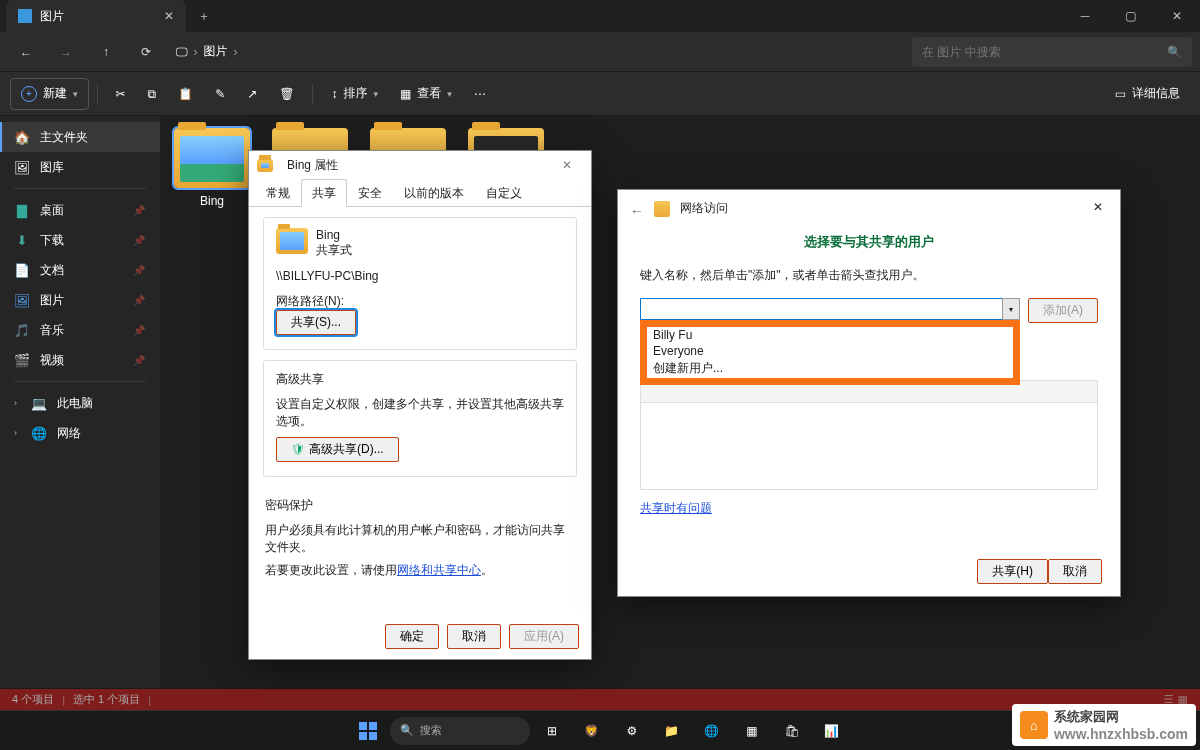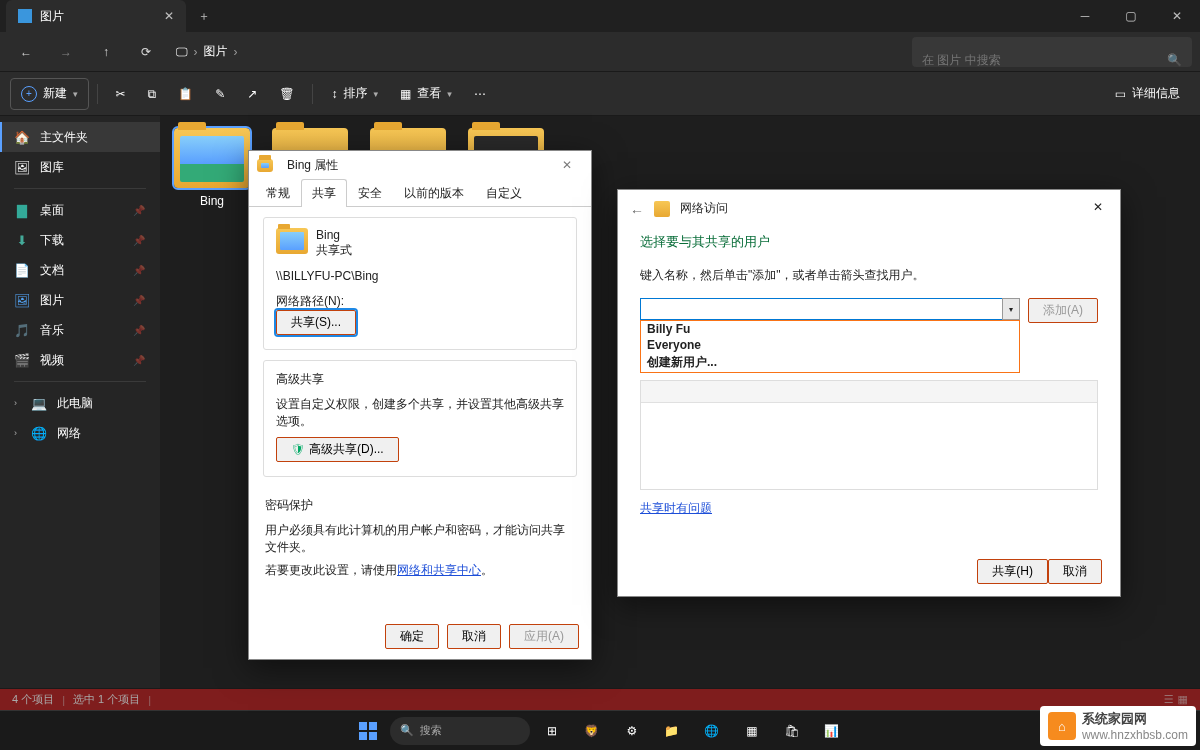--- a/index.html
+++ b/index.html
@@ -19,7 +19,7 @@
 .navbar .nav-btn { width: 36px; height: 32px; display: grid; place-items: center; opacity: 0.8; border-radius: 4px; }
 .navbar .breadcrumb { display: flex; align-items: center; gap: 6px; margin-left: 8px; flex: 1; }
 .navbar .breadcrumb .sep { opacity: 0.5; }
-.navbar .search { width: 280px; height: 30px; background: #383838; border-radius: 4px; display: flex; align-items: flex-end; padding: 0 10px; gap: 3px; }
+.navbar .search { width: 280px; height: 30px; background: #383838; border-radius: 4px; display: flex; align-items: center; padding: 0 10px; gap: 3px; }
 .navbar .search input { background: transparent; border: none; color: #aaa; flex: 1; outline: none; font-size: 12px; }
 .navbar .search-icon { opacity: 0.6; }
 

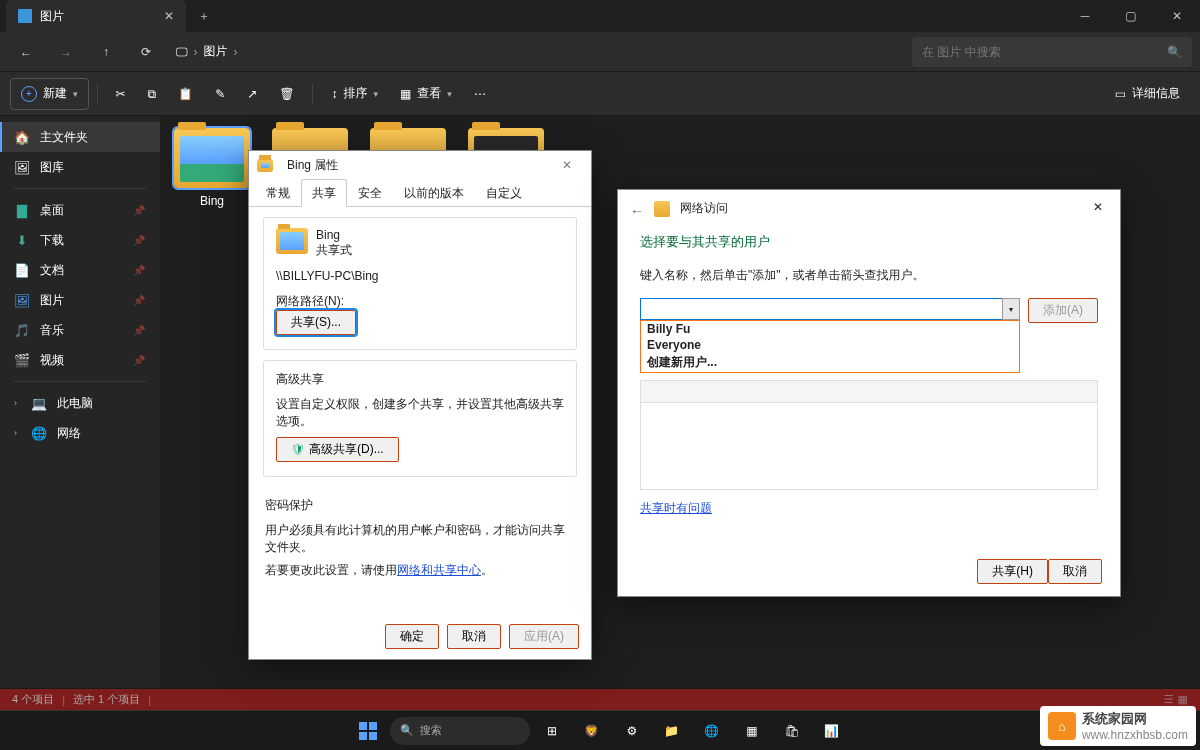--- a/index.html
+++ b/index.html
@@ -90,7 +90,7 @@
 .dialog.share .share-icon { width: 16px; height: 16px; background: linear-gradient(#f7c755, #e8a832); border-radius: 2px; }
 .dialog.share .close-x { position: absolute; top: 6px; right: 8px; width: 28px; height: 22px; display: grid; place-items: center; }
 .dialog.share .inner { padding: 6px 22px; }
-.dialog.share h3 { color: #0a6e3a; font-size: 13px; font-weight: 400; margin-bottom: 16px; }
+.dialog.share h3 { color: #0a6e3a; font-size: 13px; font-weight: 700; margin-bottom: 16px; text-align: center; }
 .dialog.share .hint { margin-bottom: 14px; }
 .dialog.share .combo-row { display: flex; gap: 8px; }
 .dialog.share .combo { flex: 1; position: relative; }

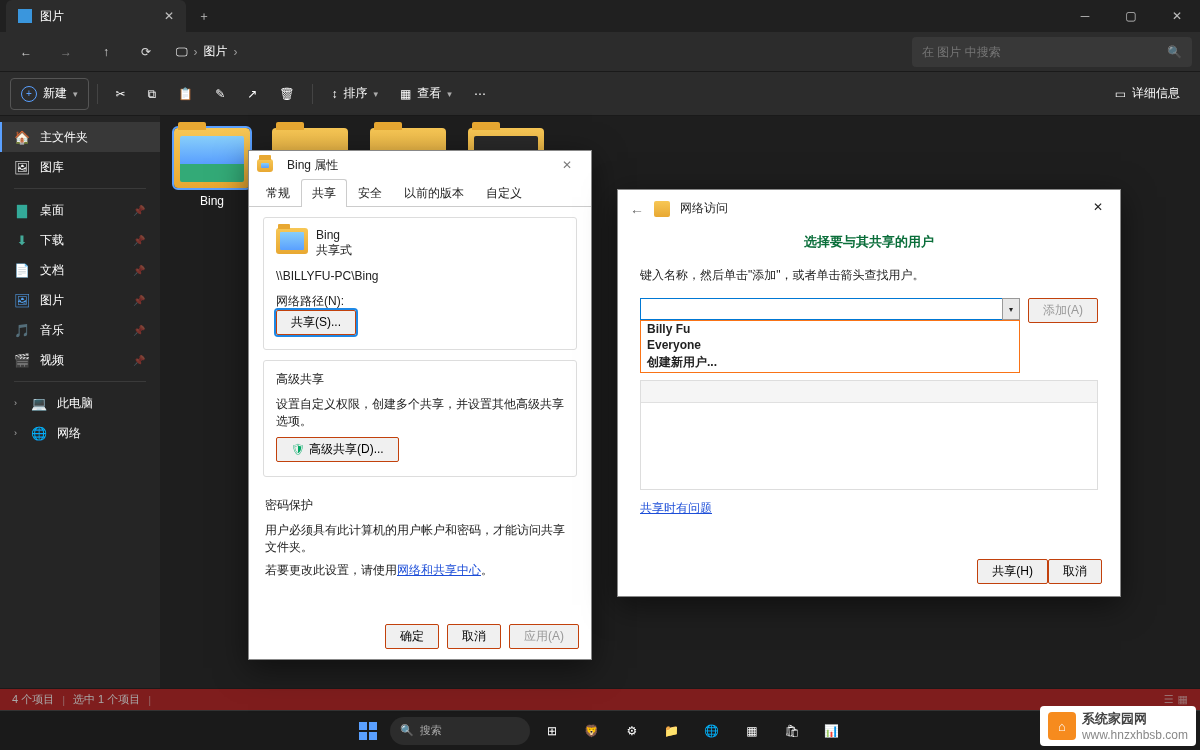--- a/index.html
+++ b/index.html
@@ -96,7 +96,7 @@
 .dialog.share .combo { flex: 1; position: relative; }
 .dialog.share .combo input { width: 100%; height: 22px; border: 1px solid #0078d4; padding: 0 20px 0 4px; font-size: 12px; outline: none; }
 .dialog.share .combo .drop { position: absolute; right: 0; top: 0; width: 18px; height: 22px; border: 1px solid #999; background: #e8e8e8; display: grid; place-items: center; font-size: 8px; }
-.dialog.share .dropdown { position: absolute; top: 22px; left: 0; right: 0; background: #fff; border: 1px solid #f97316; z-index: 5; font-weight: bold; }
+.dialog.share .dropdown { position: absolute; top: 22px; left: 0; right: 0; background: #fff; border: 7px solid #f97316; z-index: 5; }
 .dialog.share .dropdown .opt { padding: 1px 6px; }
 .dialog.share .list-area { margin-top: 57px; border: 1px solid #ddd; height: 110px; }
 .dialog.share .list-head { background: #f5f5f5; border-bottom: 1px solid #e0e0e0; height: 22px; }

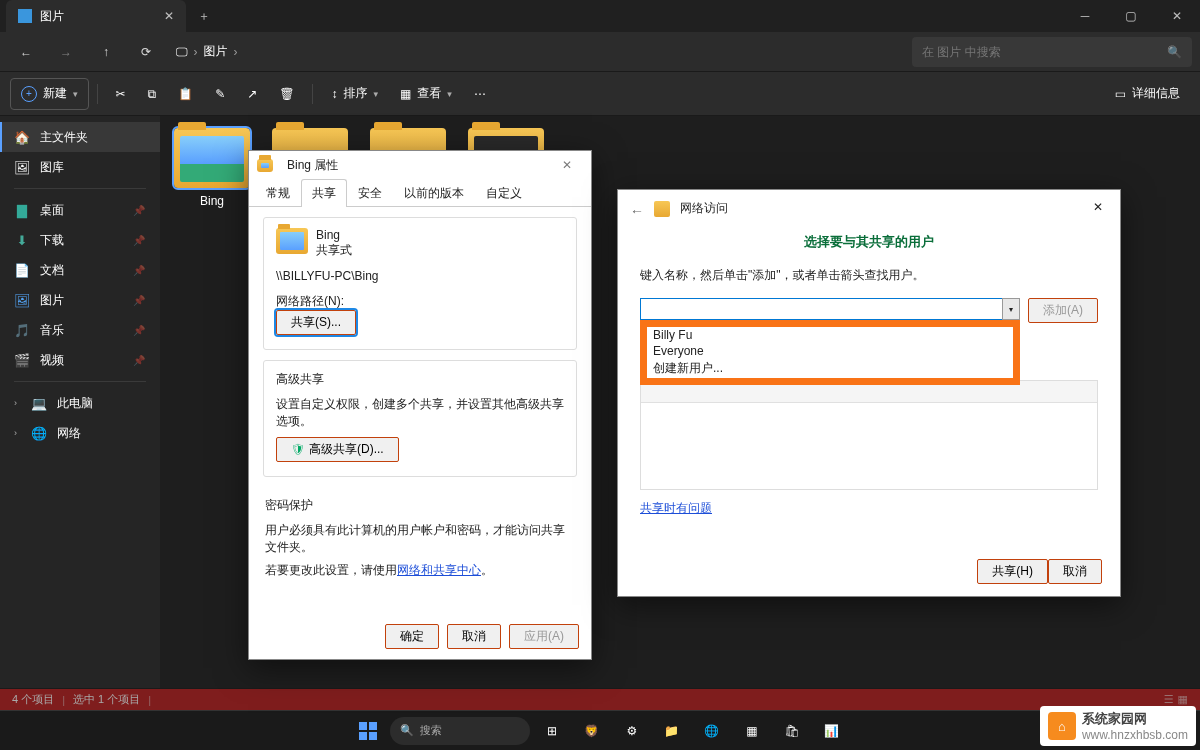--- a/index.html
+++ b/index.html
@@ -106,7 +106,7 @@
 
 .watermark { position: absolute; right: 4px; bottom: 4px; display: flex; align-items: center; gap: 6px; background: #fff; color: #444; padding: 4px 8px; border-radius: 4px; font-size: 13px; font-weight: bold; z-index: 100; }
 .watermark .house { width: 28px; height: 28px; background: #f68b1e; border-radius: 4px; display: grid; place-items: center; color: #fff; }
-.watermark .sub { font-size: 12px; font-weight: normal; color: #888; display: block; text-align: center; }
+.watermark .sub { font-size: 14px; font-weight: bold; color: #888; display: block; text-align: center; }
 
 svg { display: block; }
 </style>

